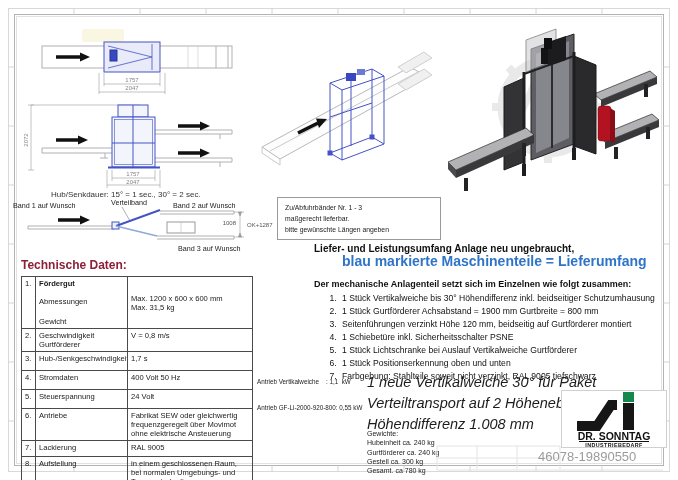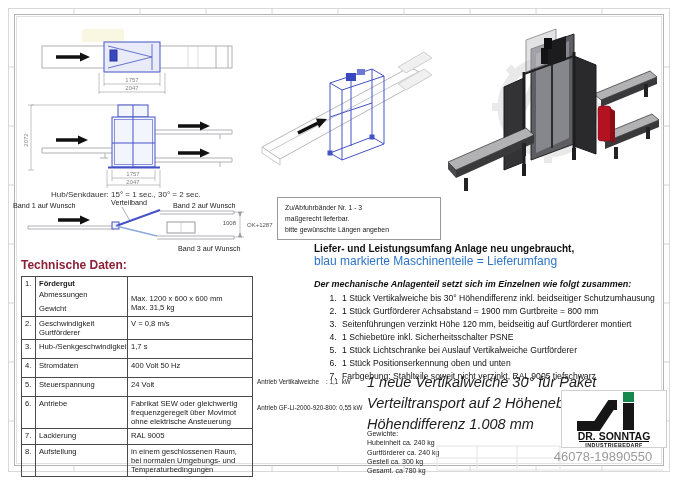--- a/index.html
+++ b/index.html
@@ -23,7 +23,7 @@
   
   .scope{width:348px;}
   .scope-title{font-size:10px;font-weight:bold;line-height:13px;color:#111;}
-  .scope-blue{font-size:12px;font-weight:normal;line-height:13px;}
+  .scope-blue{font-size:14px;font-weight:bold;line-height:13px;margin-left:28px;}
   .scope-intro{font-size:9px;font-weight:bold;margin-top:11px;color:#111;font-style:italic;}
   ol.scope-list{margin:3px 0 0 0;padding:0 0 0 25px;font-size:8.6px;line-height:13px;color:#111;}
   ol.scope-list li{padding-left:3px;}

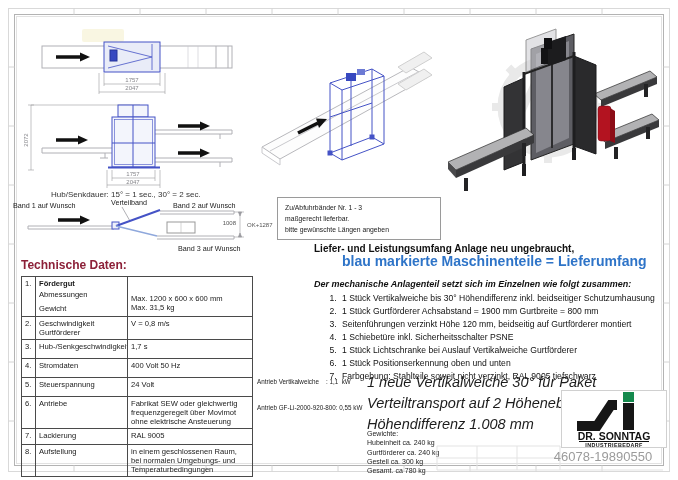--- a/index.html
+++ b/index.html
@@ -24,7 +24,7 @@
   .scope{width:348px;}
   .scope-title{font-size:10px;font-weight:bold;line-height:13px;color:#111;}
   .scope-blue{font-size:14px;font-weight:bold;line-height:13px;margin-left:28px;}
-  .scope-intro{font-size:9px;font-weight:bold;margin-top:11px;color:#111;font-style:italic;}
+  .scope-intro{font-size:9px;font-weight:bold;margin-top:11px;color:#111;}
   ol.scope-list{margin:3px 0 0 0;padding:0 0 0 25px;font-size:8.6px;line-height:13px;color:#111;}
   ol.scope-list li{padding-left:3px;}
 

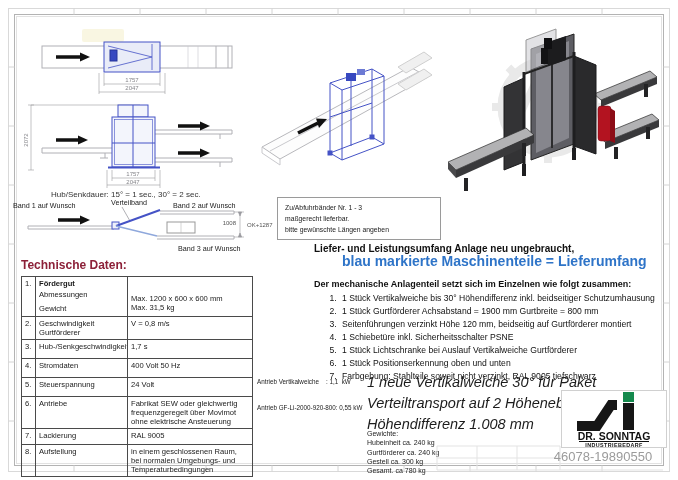--- a/index.html
+++ b/index.html
@@ -268,7 +268,7 @@
       <td>1.</td>
       <td>
         <div style="font-weight:bold">Fördergut</div>
-        <div style="margin-top:2px">Abmessungen</div>
+        <div style="margin-top:9px">Abmessungen</div>
         <div style="margin-top:5px">Gewicht</div>
       </td>
       <td>

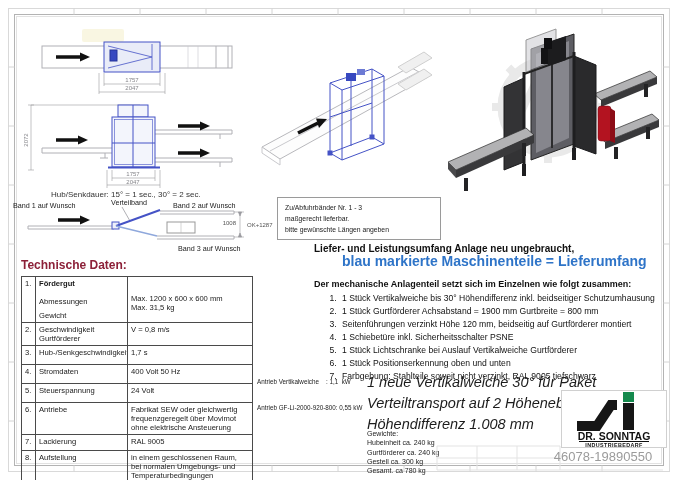--- a/index.html
+++ b/index.html
@@ -269,7 +269,7 @@
       <td>
         <div style="font-weight:bold">Fördergut</div>
         <div style="margin-top:9px">Abmessungen</div>
-        <div style="margin-top:5px">Gewicht</div>
+        <div style="margin-top:11px">Gewicht</div>
       </td>
       <td>
         <div style="margin-top:15px">Max. 1200 x 600 x 600 mm</div>

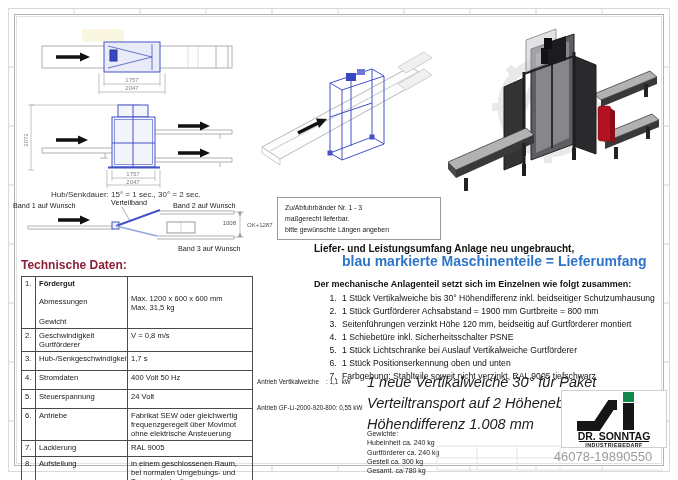--- a/index.html
+++ b/index.html
@@ -42,7 +42,7 @@
   .main-title{font-size:14.5px;line-height:21px;color:#1c1c1c;font-style:italic;}
   .weights{font-size:7px;line-height:9.3px;color:#222;}
 
-  .doc-number{font-size:13px;color:#9b9b9b;text-align:center;width:130px;}
+  .doc-number{font-size:13px;color:#9b9b9b;text-align:left;width:130px;}
 </style>
 </head>
 <body>

